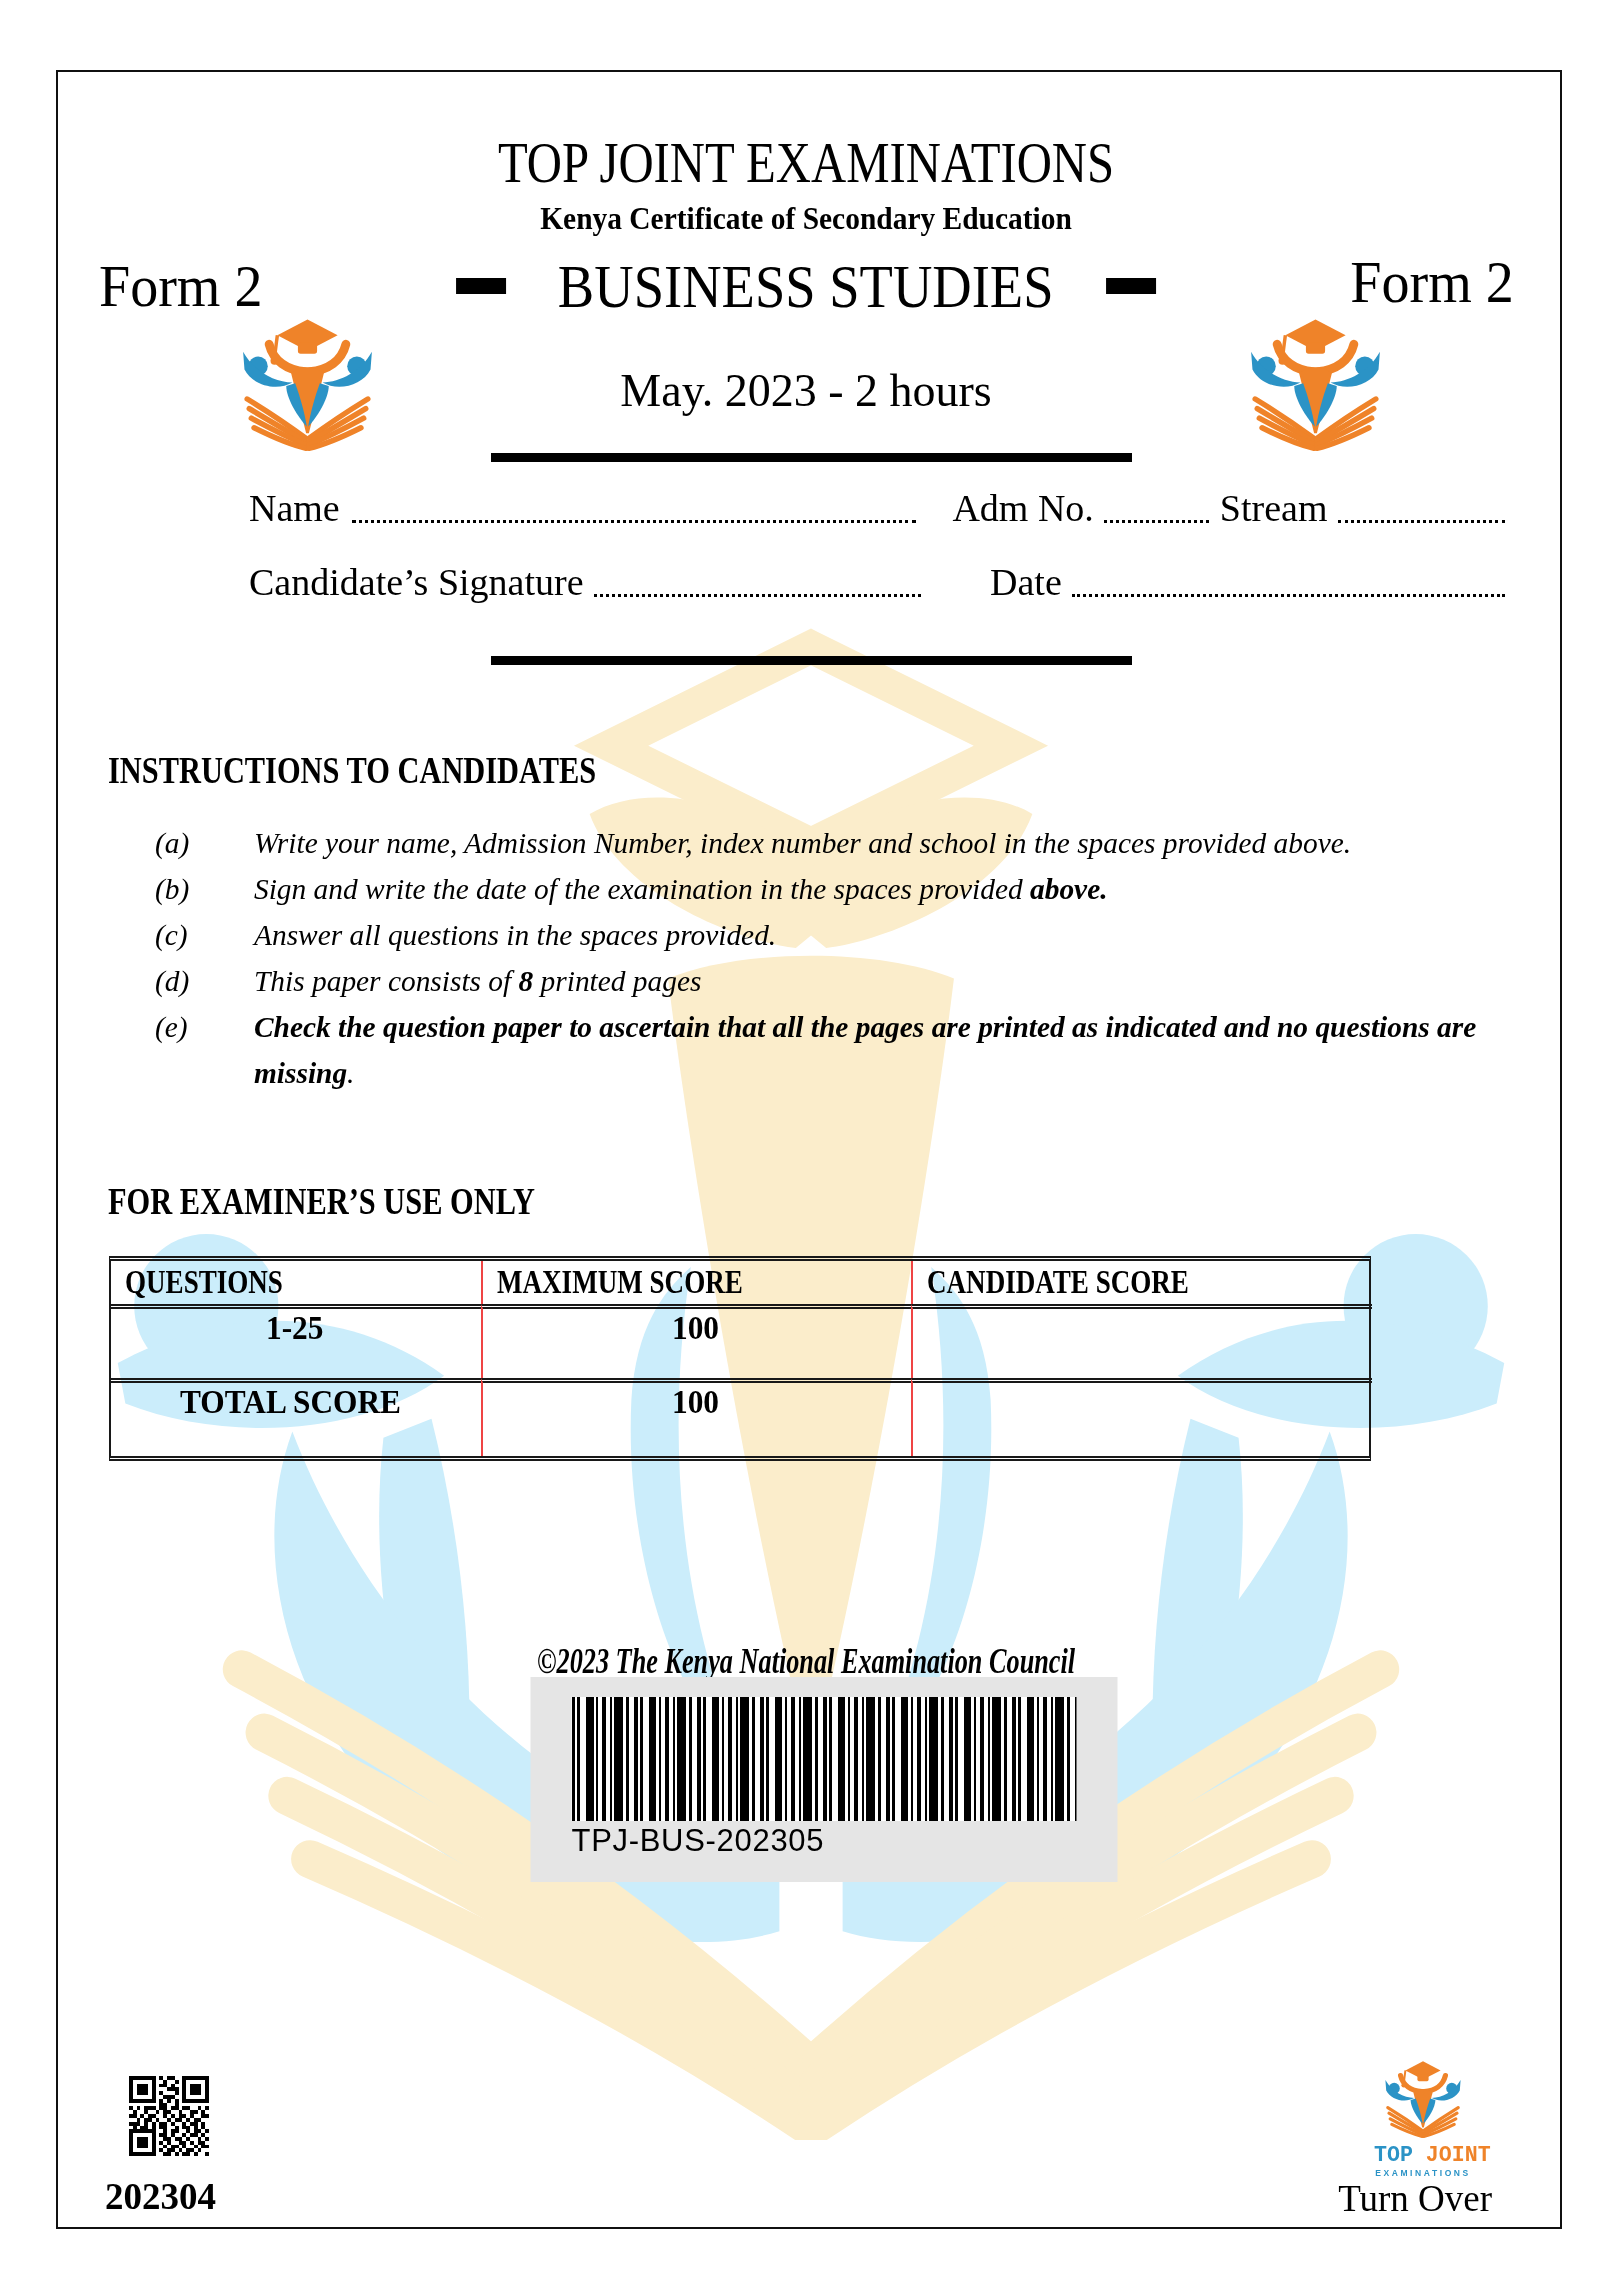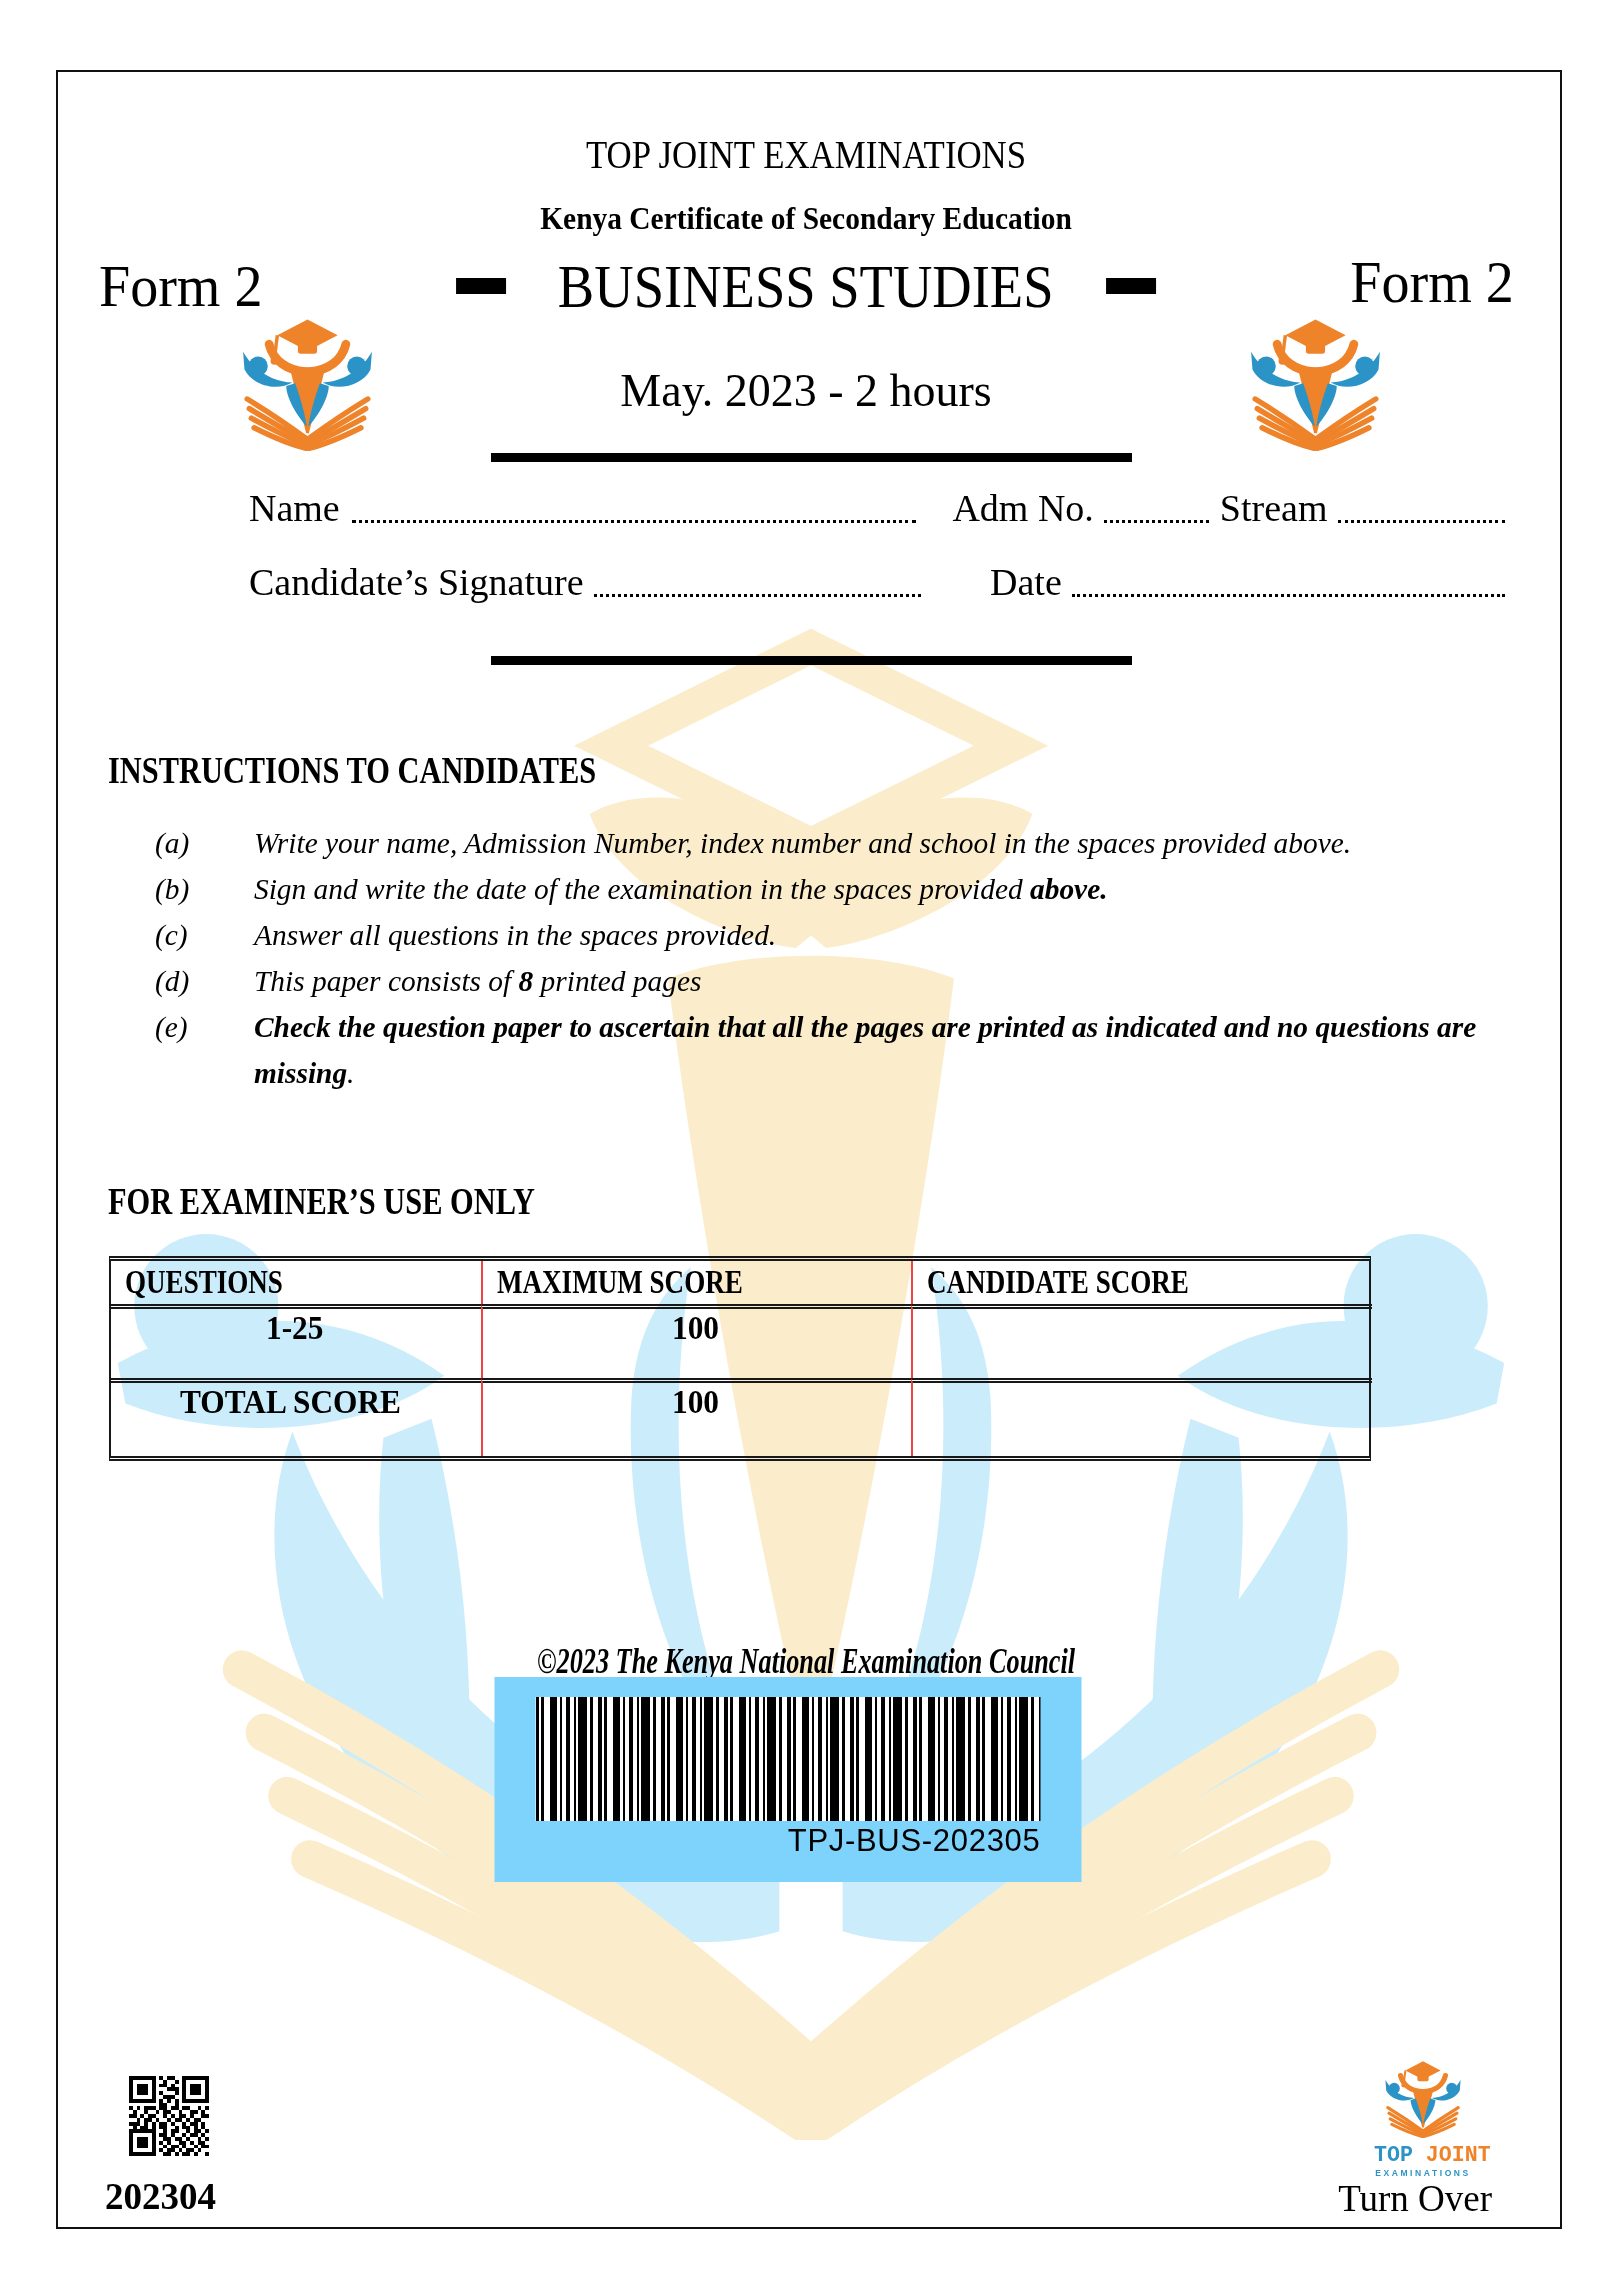--- a/index.html
+++ b/index.html
@@ -13,7 +13,7 @@
   .frame{position:absolute;left:56px;top:70px;width:1502px;height:2155px;border:2px solid #101010;z-index:1;}
   .wm{position:absolute;left:52px;top:609px;width:1518px;height:1531px;z-index:0;}
 
-  .t-title{font-size:40px;line-height:1;}
+  .t-title{font-size:56px;line-height:1;}
   .t-sub{font-size:31px;font-weight:bold;line-height:1;}
   .t-form{font-size:59px;line-height:1;}
   .t-subject{font-size:62px;line-height:1;}

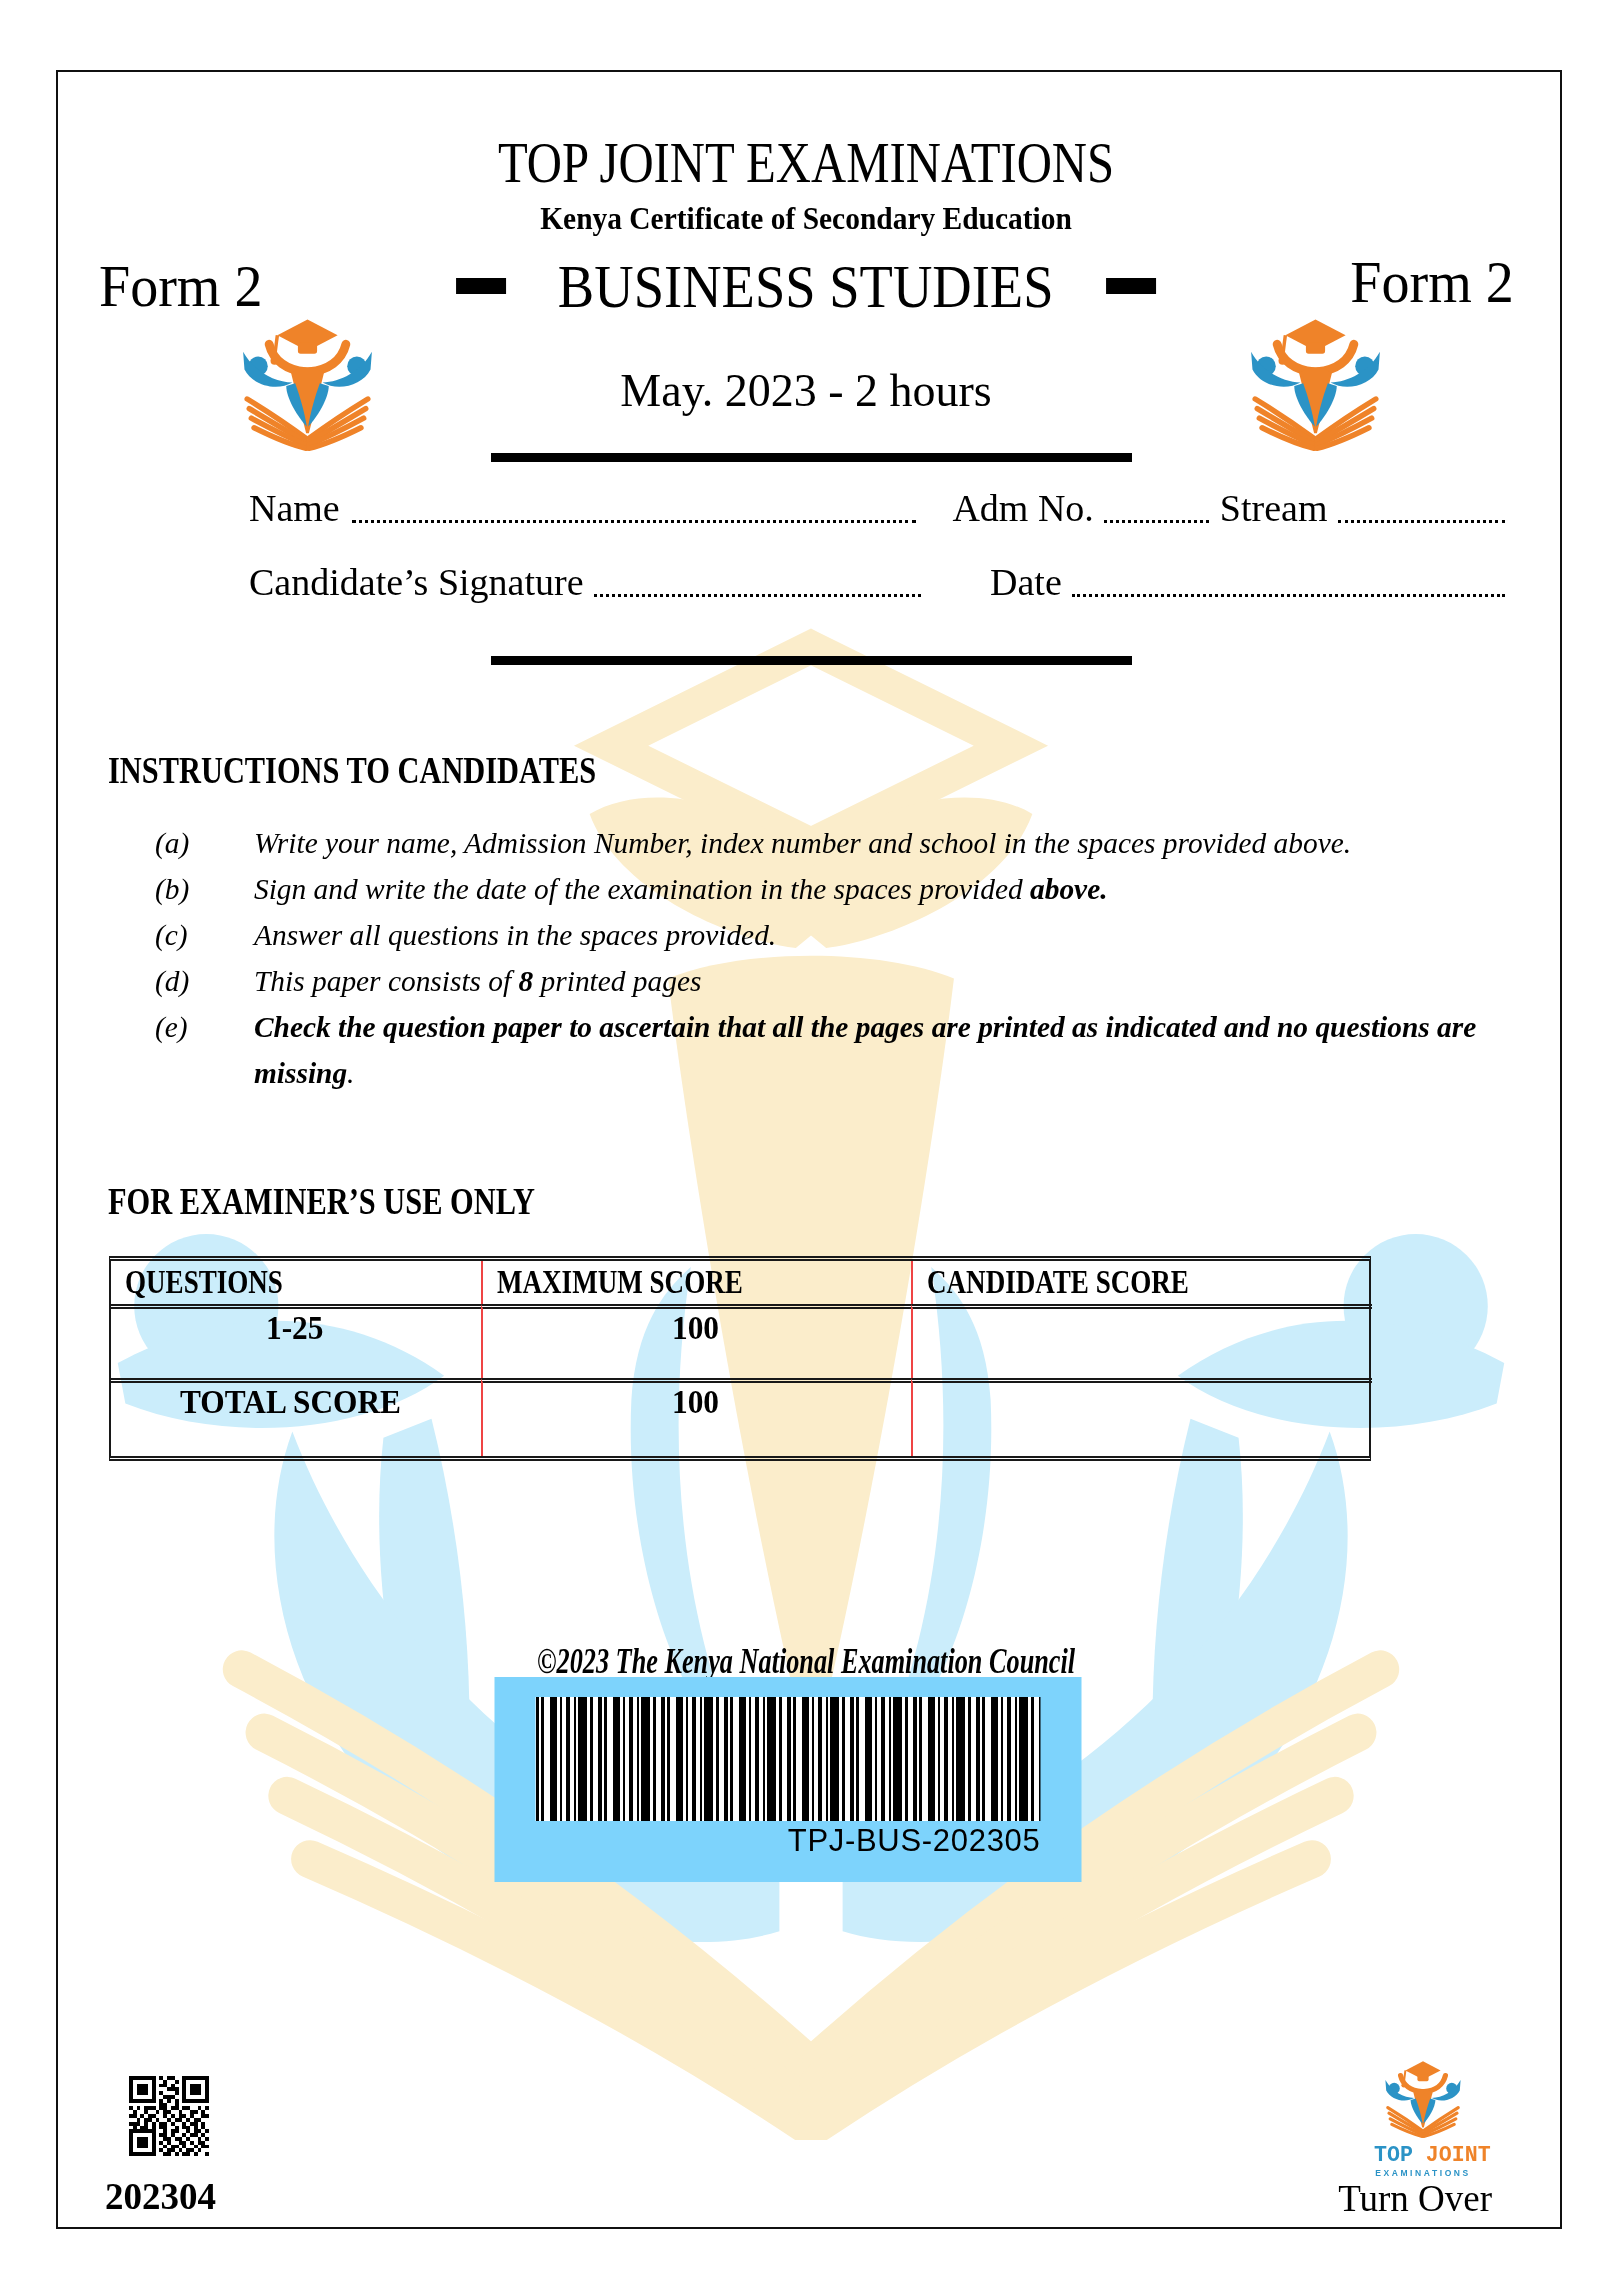--- a/index.html
+++ b/index.html
@@ -46,8 +46,8 @@
 
   .copyright{font-size:35px;font-weight:bold;font-style:italic;line-height:1;z-index:2;}
 
-  .barcode-box{position:absolute;left:788px;top:1677px;transform:translateX(-50%);
-      background:#7dd3fc;padding:19.6px 41px 23.6px 41px;z-index:3;text-align:right;}
+  .barcode-box{position:absolute;left:824px;top:1677px;transform:translateX(-50%);
+      background:#e5e5e5;padding:19.6px 41px 23.6px 41px;z-index:3;text-align:left;}
   .bars{width:505px;height:124px;margin:0 auto;
       background:repeating-linear-gradient(90deg,
         #000 0 3.3px,#fff 3.3px 5.9px,#000 5.9px 8.5px,#fff 8.5px 14.4px,

